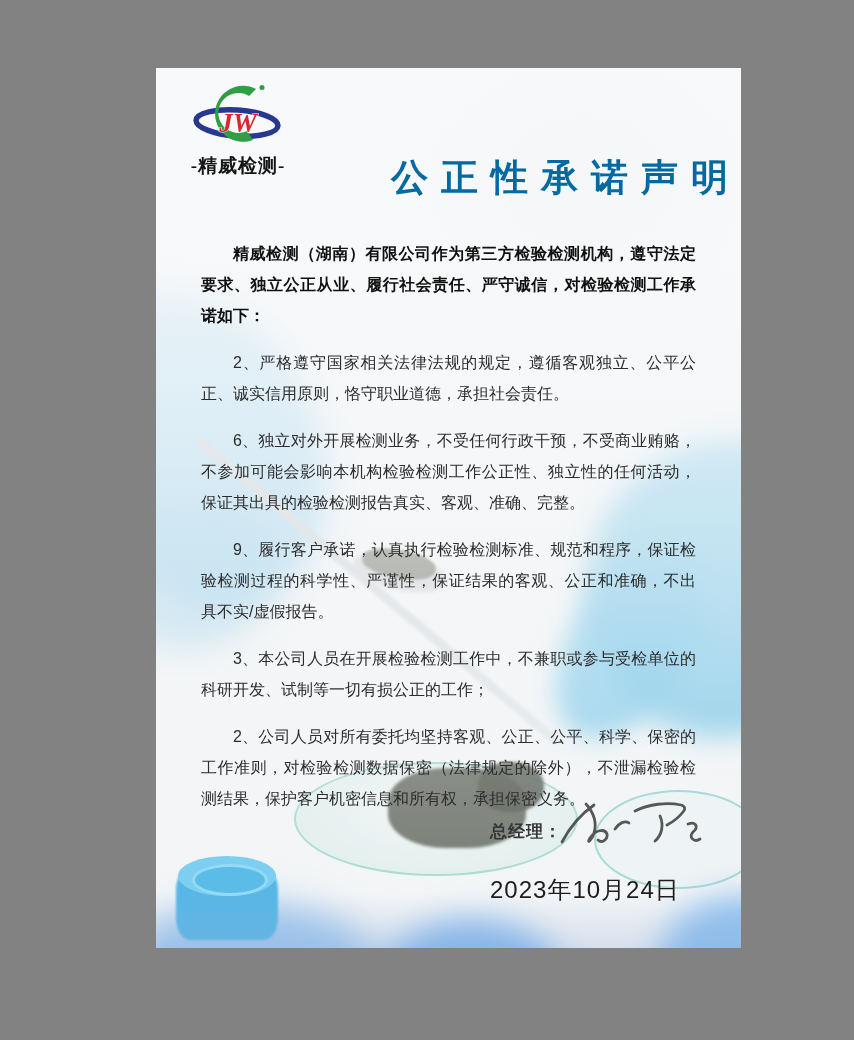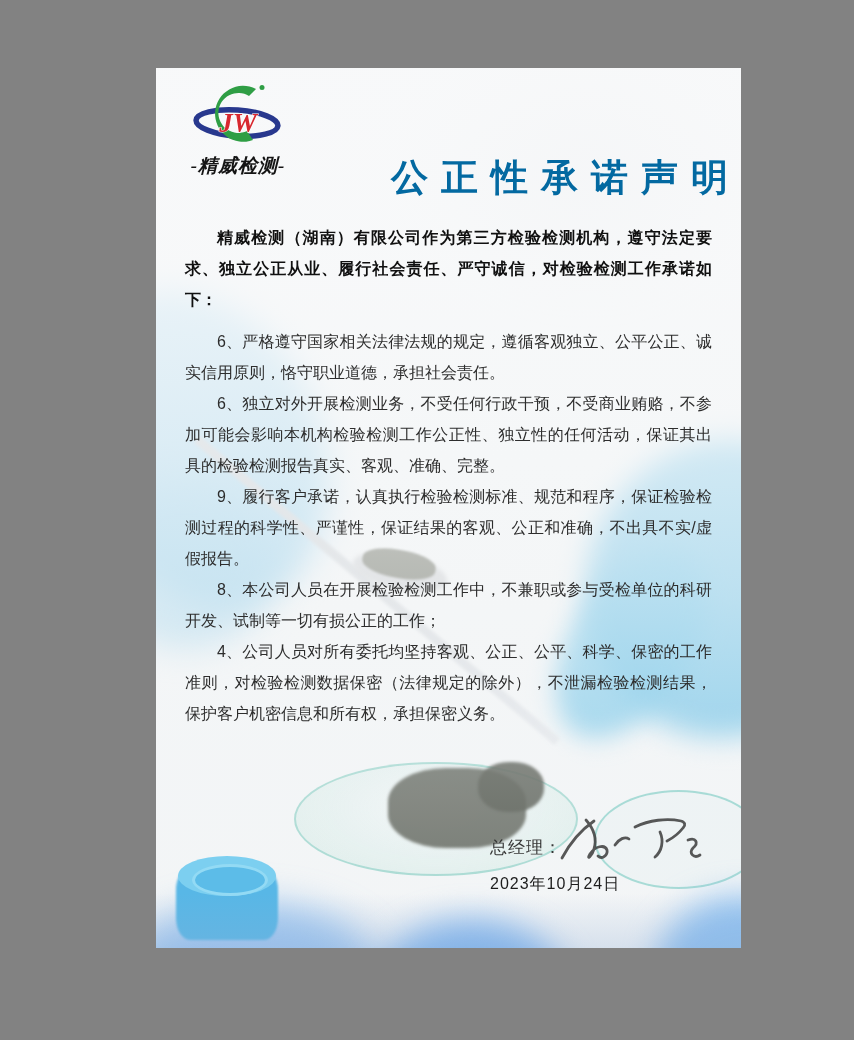--- a/index.html
+++ b/index.html
@@ -76,7 +76,7 @@
   .logo-block{position:absolute;left:26px;top:16px;width:112px;text-align:center;}
   .brand{font-size:19px;font-weight:900;color:#141414;letter-spacing:1px;
     margin-top:1px;white-space:nowrap;
-    font-family:"Liberation Serif","DejaVu Serif",serif;font-style:italic;}
+    font-family:"Liberation Serif","DejaVu Serif",serif;}
   .title{position:absolute;left:0;top:86px;width:100%;text-align:right;
     font-family:"Liberation Serif","DejaVu Serif",serif;
     font-size:37px;font-weight:bold;color:#0369a1;

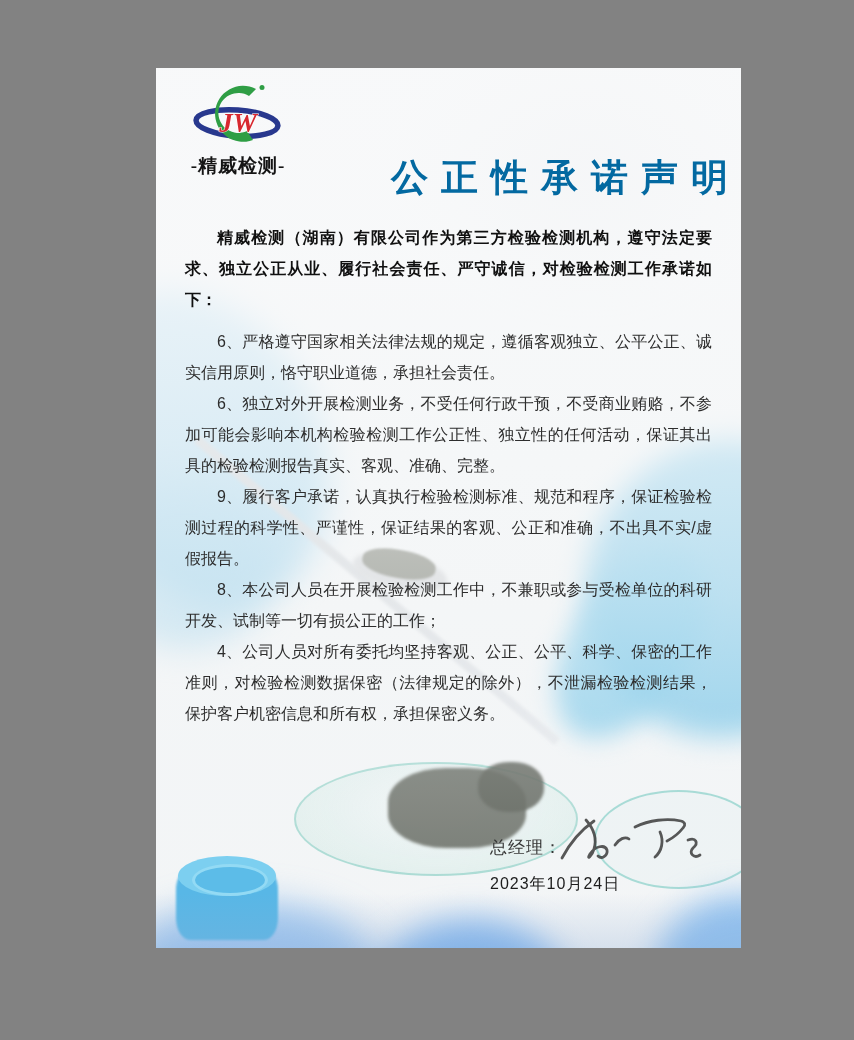--- a/index.html
+++ b/index.html
@@ -83,7 +83,7 @@
     letter-spacing:13px;text-indent:13px;line-height:48px;}
   .bodytext{position:absolute;left:29px;top:154px;width:527px;
     font-size:16px;line-height:31px;text-align:justify;color:#2d2d2d;}
-  .bodytext p{margin:0;text-indent:2em;}
+  .bodytext p{margin:16px;text-indent:2em;}
   .intro{font-weight:bold;color:#101010;margin-bottom:11px !important;}
   .sig-row{position:absolute;left:334px;top:768px;height:60px;}
   .sig-label{font-size:17px;color:#363636;letter-spacing:1px;white-space:nowrap;}

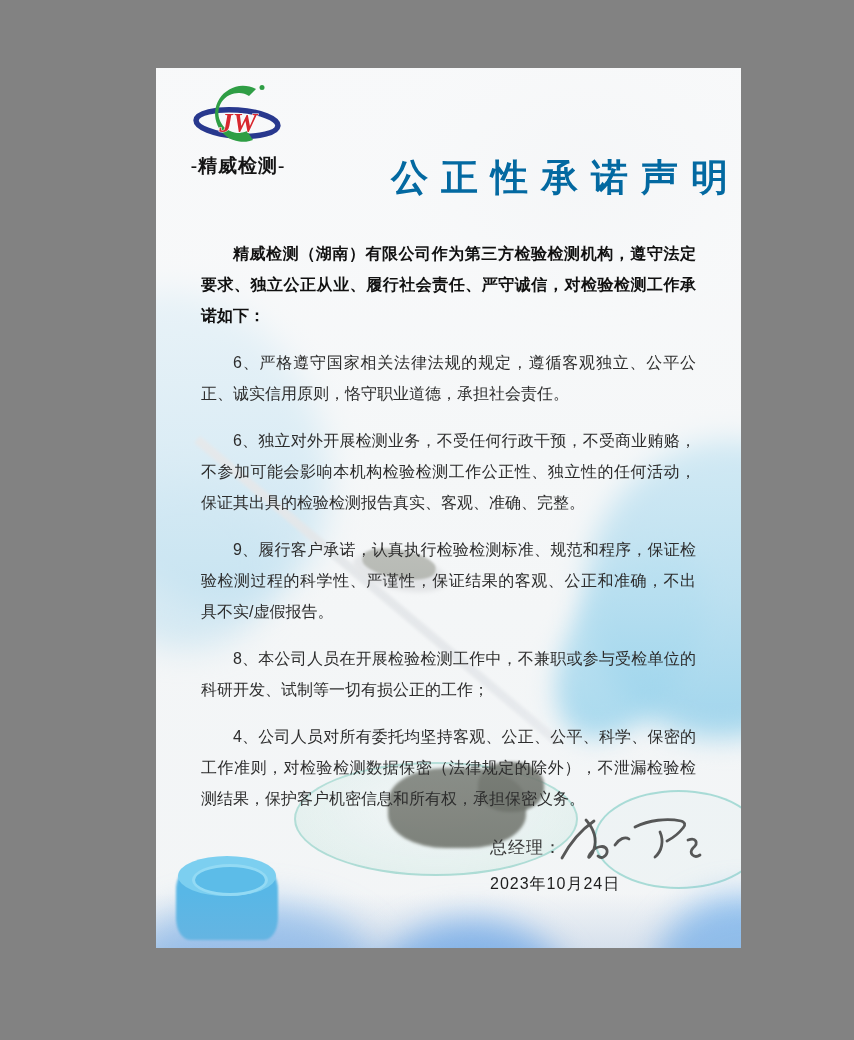--- a/index.html
+++ b/index.html
@@ -136,7 +136,7 @@
 
     <div class="bodytext">
       <p class="intro">精威检测（湖南）有限公司作为第三方检验检测机构，遵守法定要求、独立公正从业、履行社会责任、严守诚信，对检验检测工作承诺如下：</p>
-      <p>6、严格遵守国家相关法律法规的规定，遵循客观独立、公平公正、诚实信用原则，恪守职业道德，承担社会责任。</p>
+      <p>2、严格遵守国家相关法律法规的规定，遵循客观独立、公平公正、诚实信用原则，恪守职业道德，承担社会责任。</p>
       <p>6、独立对外开展检测业务，不受任何行政干预，不受商业贿赂，不参加可能会影响本机构检验检测工作公正性、独立性的任何活动，保证其出具的检验检测报告真实、客观、准确、完整。</p>
       <p>9、履行客户承诺，认真执行检验检测标准、规范和程序，保证检验检测过程的科学性、严谨性，保证结果的客观、公正和准确，不出具不实/虚假报告。</p>
       <p>8、本公司人员在开展检验检测工作中，不兼职或参与受检单位的科研开发、试制等一切有损公正的工作；</p>

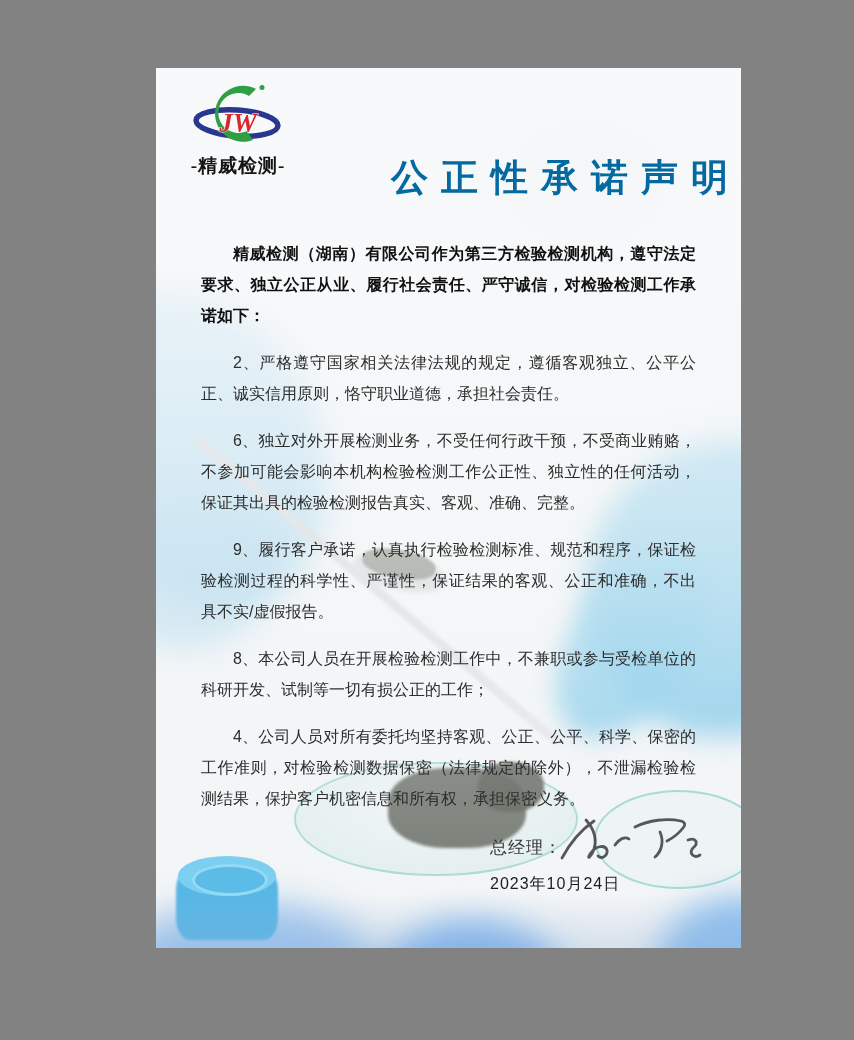--- a/index.html
+++ b/index.html
@@ -139,7 +139,7 @@
       <p>2、严格遵守国家相关法律法规的规定，遵循客观独立、公平公正、诚实信用原则，恪守职业道德，承担社会责任。</p>
       <p>6、独立对外开展检测业务，不受任何行政干预，不受商业贿赂，不参加可能会影响本机构检验检测工作公正性、独立性的任何活动，保证其出具的检验检测报告真实、客观、准确、完整。</p>
       <p>9、履行客户承诺，认真执行检验检测标准、规范和程序，保证检验检测过程的科学性、严谨性，保证结果的客观、公正和准确，不出具不实/虚假报告。</p>
-      <p>8、本公司人员在开展检验检测工作中，不兼职或参与受检单位的科研开发、试制等一切有损公正的工作；</p>
+      <p>3、本公司人员在开展检验检测工作中，不兼职或参与受检单位的科研开发、试制等一切有损公正的工作；</p>
       <p>4、公司人员对所有委托均坚持客观、公正、公平、科学、保密的工作准则，对检验检测数据保密（法律规定的除外），不泄漏检验检测结果，保护客户机密信息和所有权，承担保密义务。</p>
     </div>
 

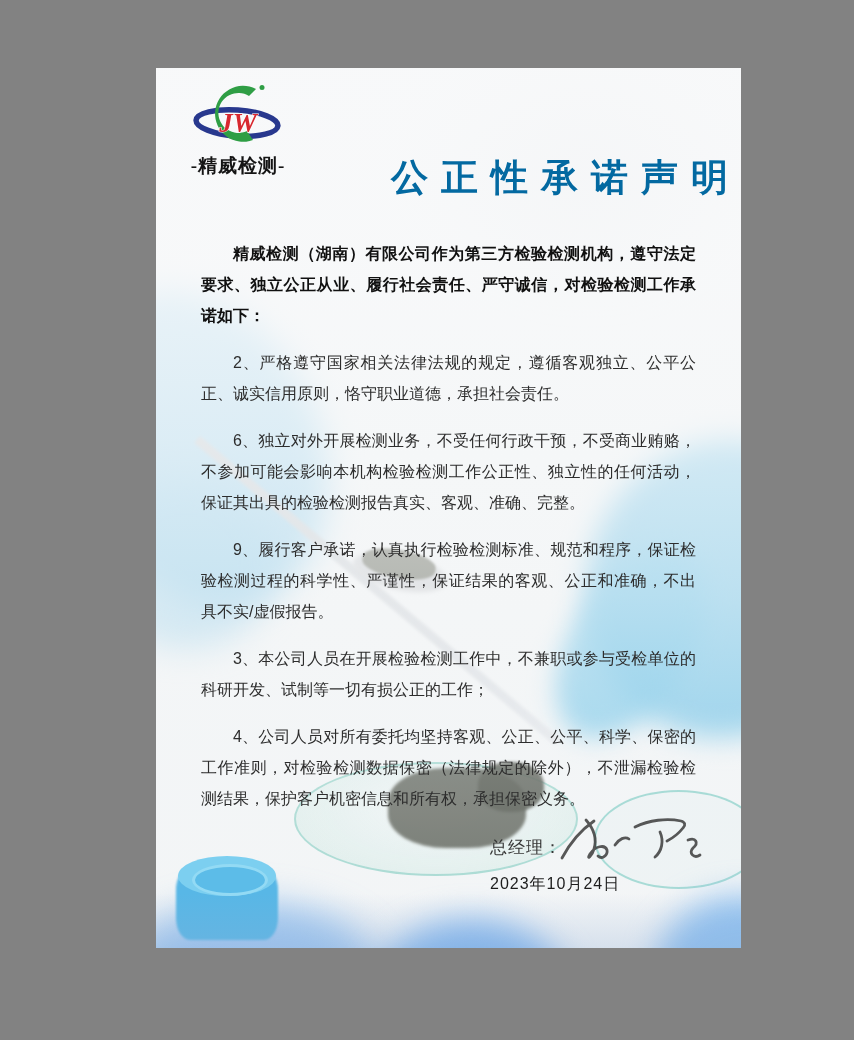--- a/index.html
+++ b/index.html
@@ -140,7 +140,7 @@
       <p>6、独立对外开展检测业务，不受任何行政干预，不受商业贿赂，不参加可能会影响本机构检验检测工作公正性、独立性的任何活动，保证其出具的检验检测报告真实、客观、准确、完整。</p>
       <p>9、履行客户承诺，认真执行检验检测标准、规范和程序，保证检验检测过程的科学性、严谨性，保证结果的客观、公正和准确，不出具不实/虚假报告。</p>
       <p>3、本公司人员在开展检验检测工作中，不兼职或参与受检单位的科研开发、试制等一切有损公正的工作；</p>
-      <p>4、公司人员对所有委托均坚持客观、公正、公平、科学、保密的工作准则，对检验检测数据保密（法律规定的除外），不泄漏检验检测结果，保护客户机密信息和所有权，承担保密义务。</p>
+      <p>2、公司人员对所有委托均坚持客观、公正、公平、科学、保密的工作准则，对检验检测数据保密（法律规定的除外），不泄漏检验检测结果，保护客户机密信息和所有权，承担保密义务。</p>
     </div>
 
     <div class="sig-row">

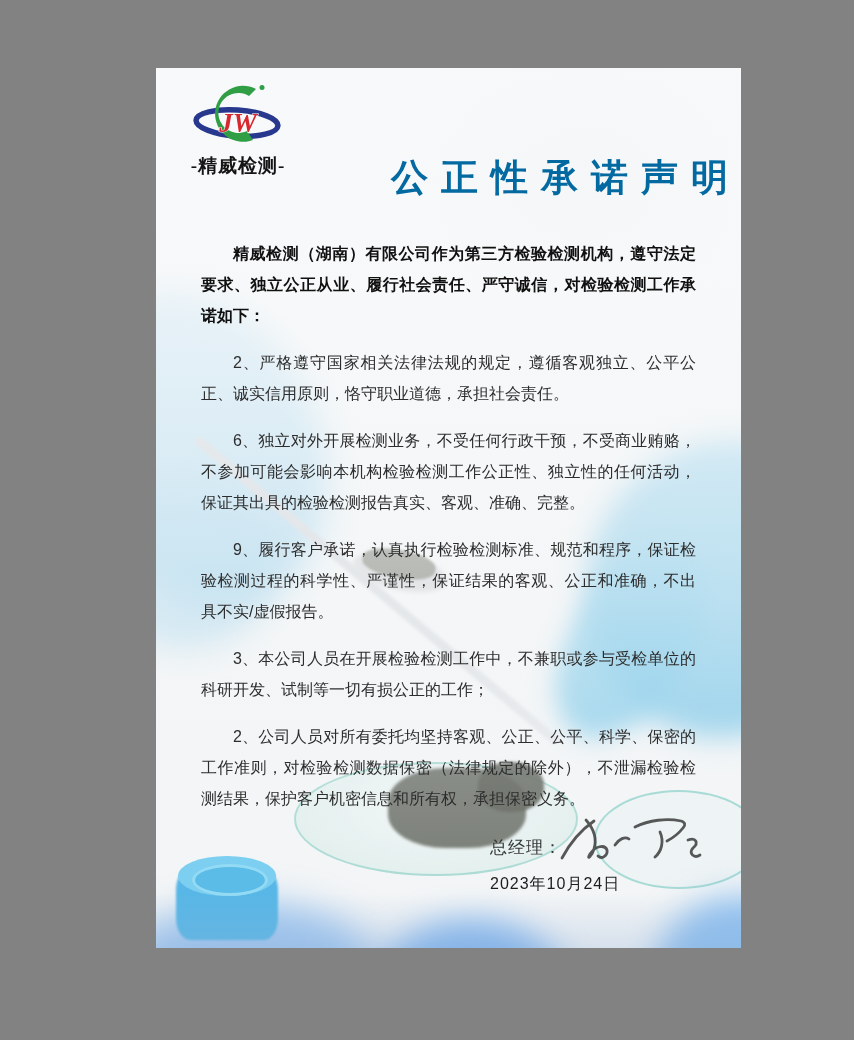--- a/index.html
+++ b/index.html
@@ -85,7 +85,7 @@
     font-size:16px;line-height:31px;text-align:justify;color:#2d2d2d;}
   .bodytext p{margin:16px;text-indent:2em;}
   .intro{font-weight:bold;color:#101010;margin-bottom:11px !important;}
-  .sig-row{position:absolute;left:334px;top:768px;height:60px;}
+  .sig-row{position:absolute;left:334px;top:752px;height:60px;font-weight:bold;}
   .sig-label{font-size:17px;color:#363636;letter-spacing:1px;white-space:nowrap;}
   .sig-svg{position:absolute;left:58px;top:-26px;}
   .date{position:absolute;left:334px;top:806px;font-size:16px;color:#1d1d1d;

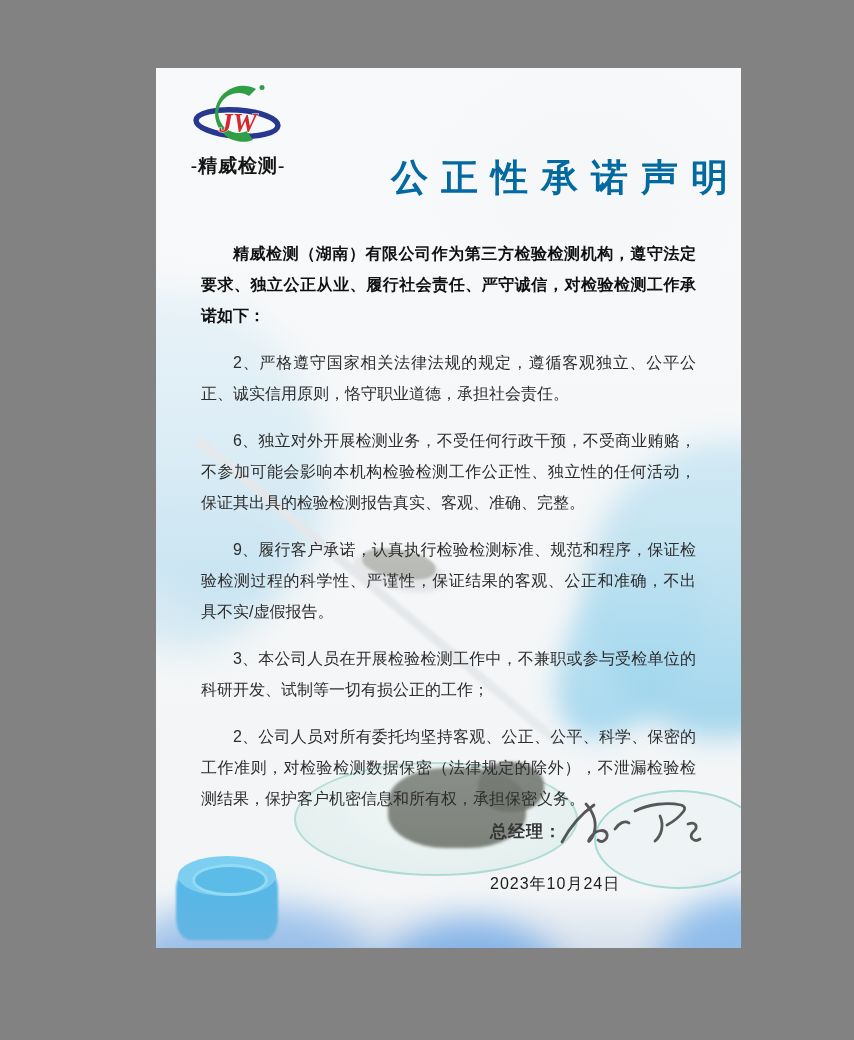--- a/index.html
+++ b/index.html
@@ -88,7 +88,7 @@
   .sig-row{position:absolute;left:334px;top:752px;height:60px;font-weight:bold;}
   .sig-label{font-size:17px;color:#363636;letter-spacing:1px;white-space:nowrap;}
   .sig-svg{position:absolute;left:58px;top:-26px;}
-  .date{position:absolute;left:334px;top:806px;font-size:16px;color:#1d1d1d;
+  .date{position:absolute;left:334px;top:806px;font-size:24px;color:#1d1d1d;
     letter-spacing:1px;}
 </style>
 </head>

